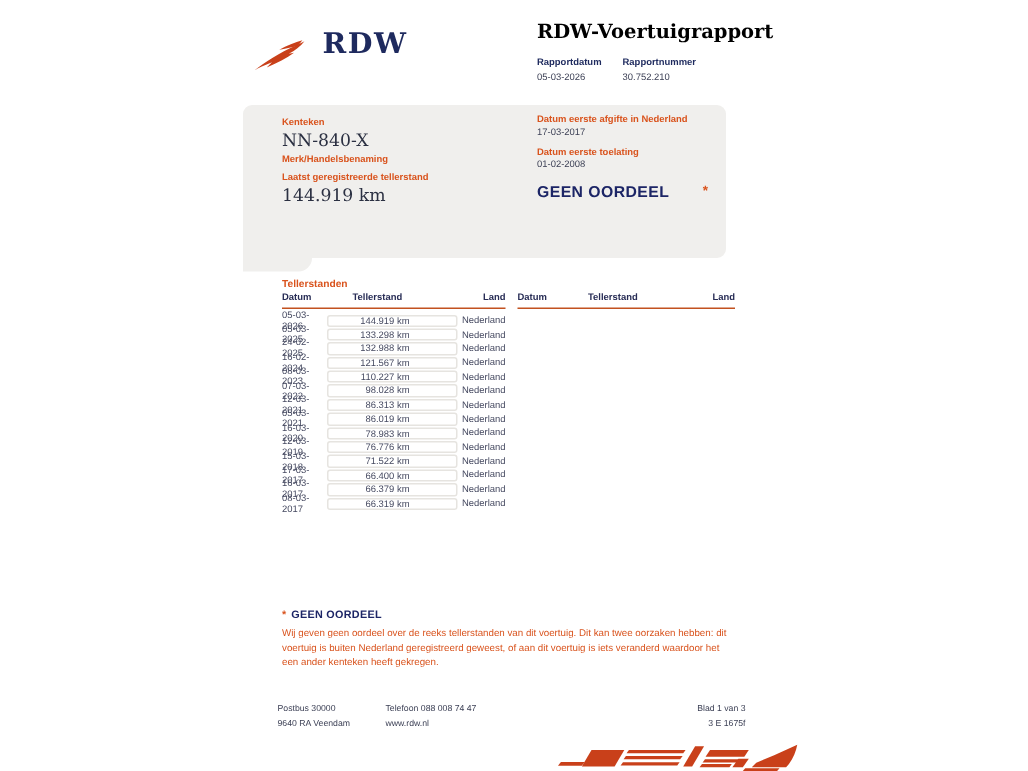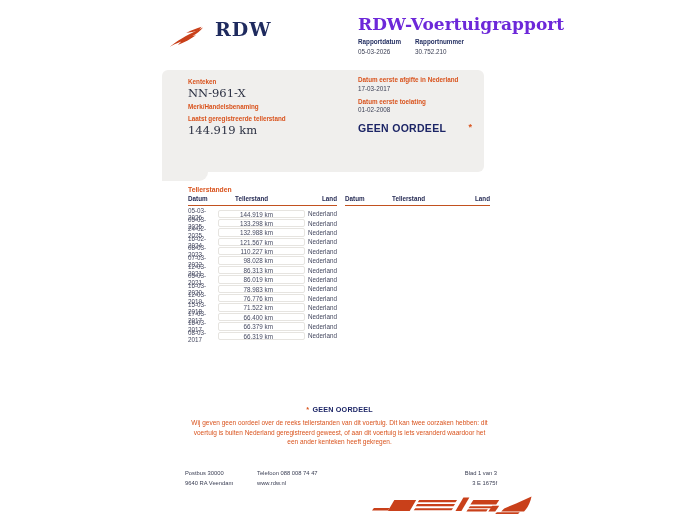--- a/index.html
+++ b/index.html
@@ -21,8 +21,8 @@
   }
   .report-title {
     position:absolute; left:358px; top:12px;
-    font-family:"DejaVu Serif", serif; font-weight:bold; font-size:17px;
-    color:#6d28d9;
+    font-family:"DejaVu Serif", serif; font-weight:bold; font-size:13px;
+    color:#000000;
   }
   .report-meta { position:absolute; left:358px; top:36px; display:flex; }
   .meta-block { margin-right:14px; }

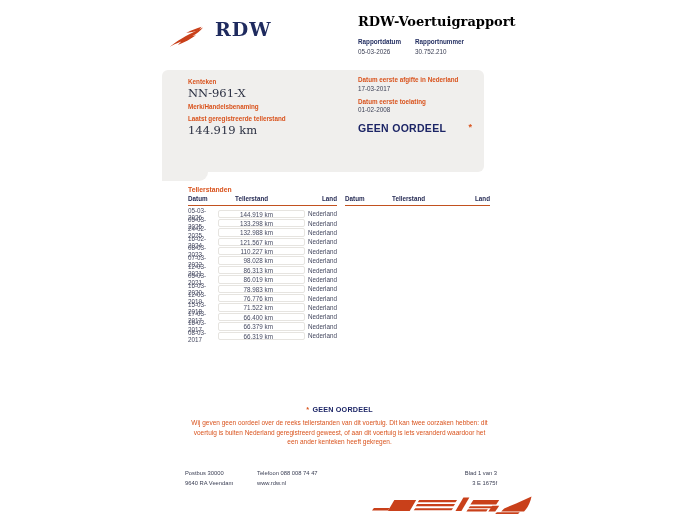--- a/index.html
+++ b/index.html
@@ -119,7 +119,7 @@
   <div class="card">
     <div class="card-left">
       <div class="olabel">Kenteken</div>
-      <div class="bigval">NN-961-X</div>
+      <div class="bigval">NN-840-X</div>
       <div class="olabel">Merk/Handelsbenaming</div>
       <div class="olabel" style="margin-top:5px;">Laatst geregistreerde tellerstand</div>
       <div class="bigval">144.919 km</div>

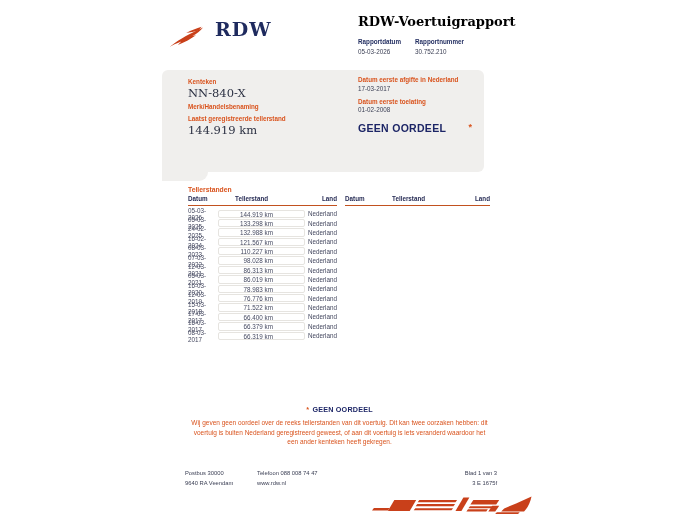--- a/index.html
+++ b/index.html
@@ -72,7 +72,7 @@
   .c-land { flex:1; text-align:right; }
 
   
-  .note { position:absolute; left:188px; top:403px; width:303px;text-align:center; }
+  .note { position:absolute; left:188px; top:403px; width:303px; }
   .note-head { font-size:7.2px; font-weight:bold; color:#1c2566; letter-spacing:0.2px; margin-bottom:4px; }
   .note-head .mark { color:#d9531d; margin-right:1px; }
   .note-body { font-size:6.5px; line-height:9.6px; color:#d9531d; }

